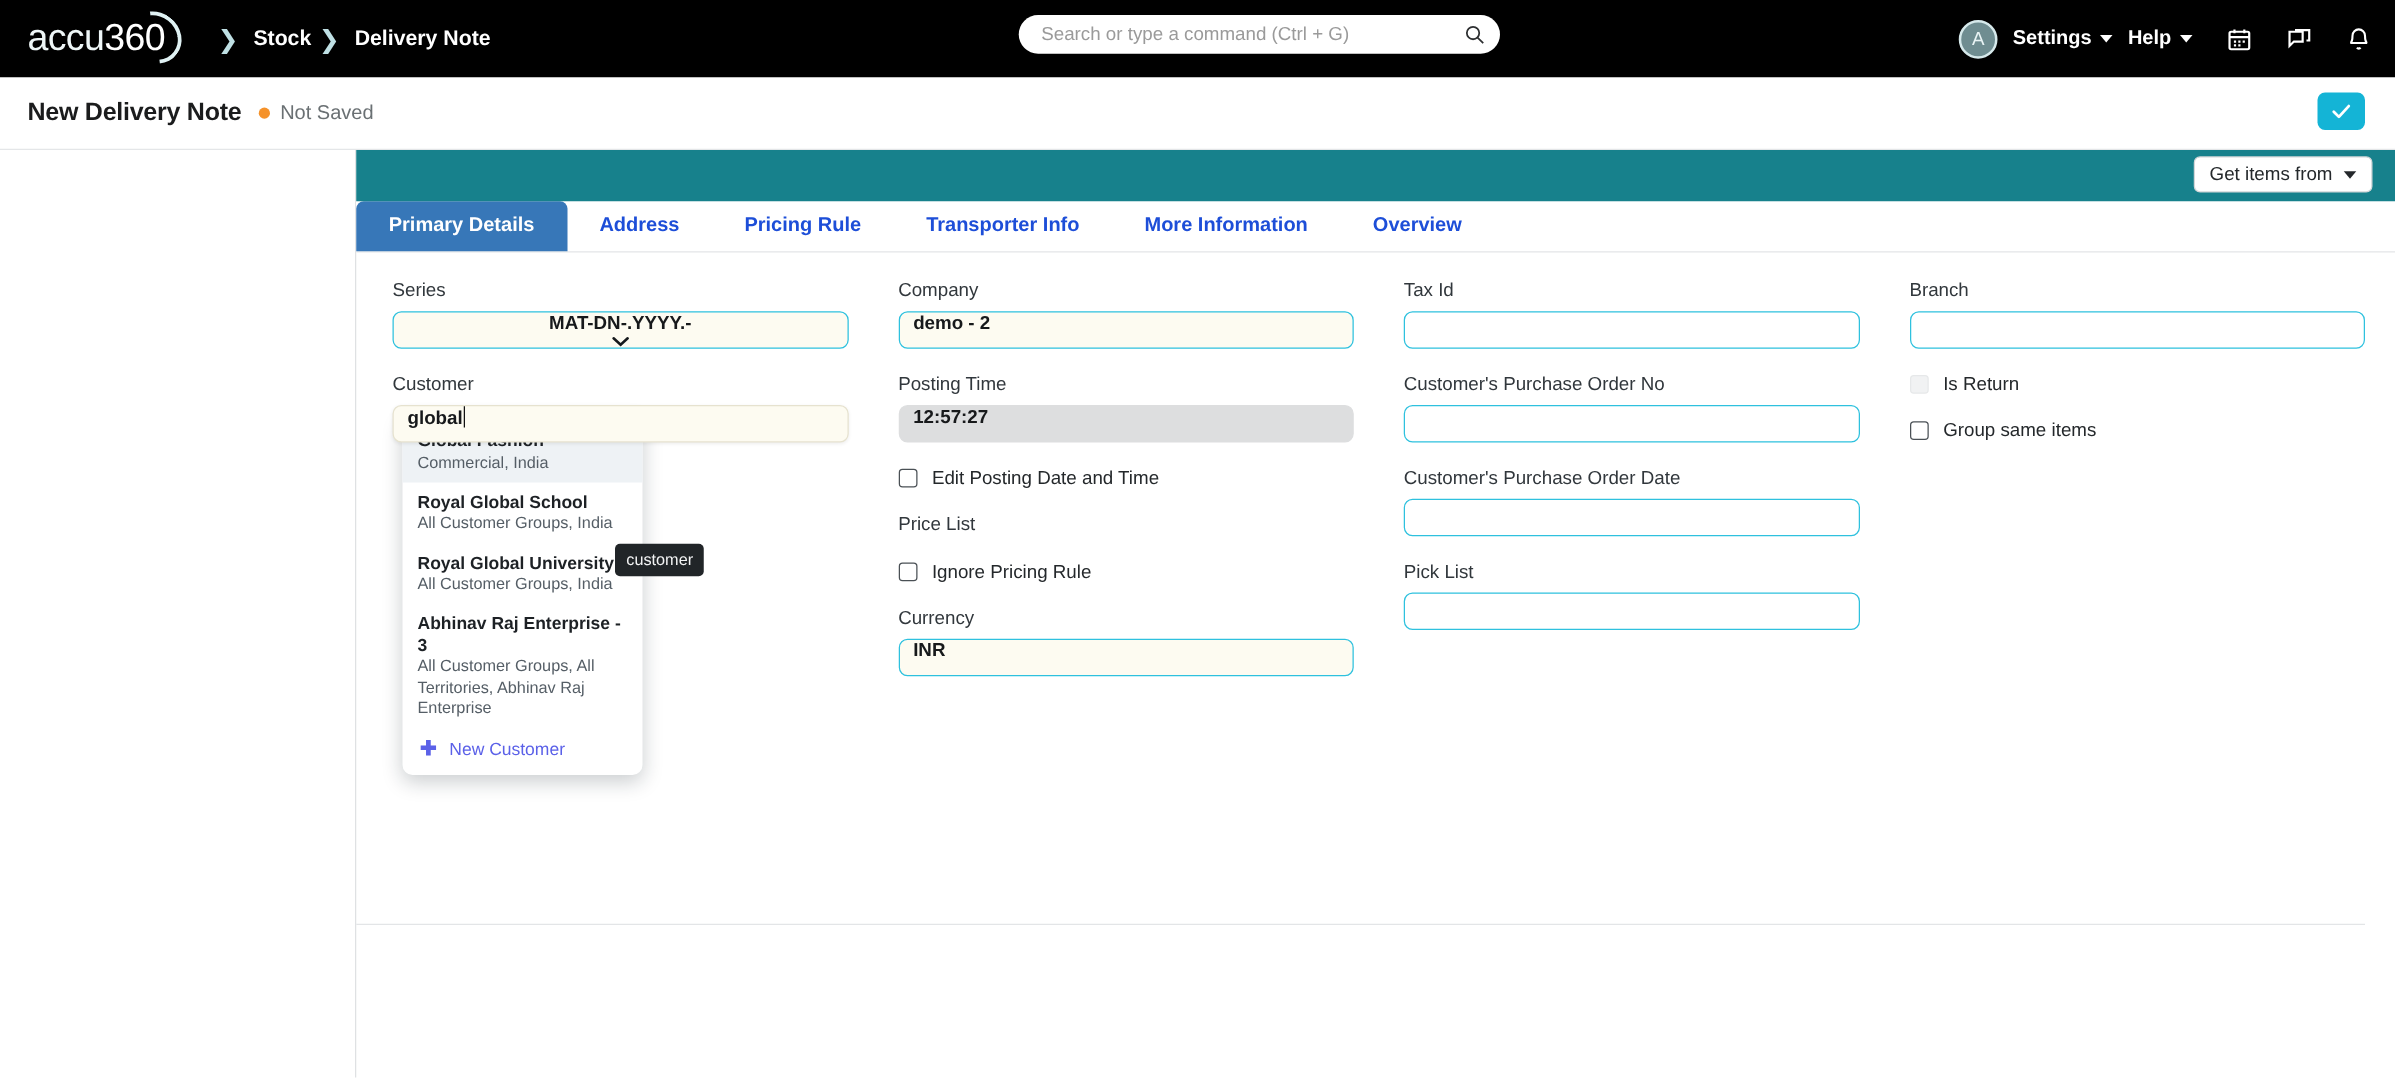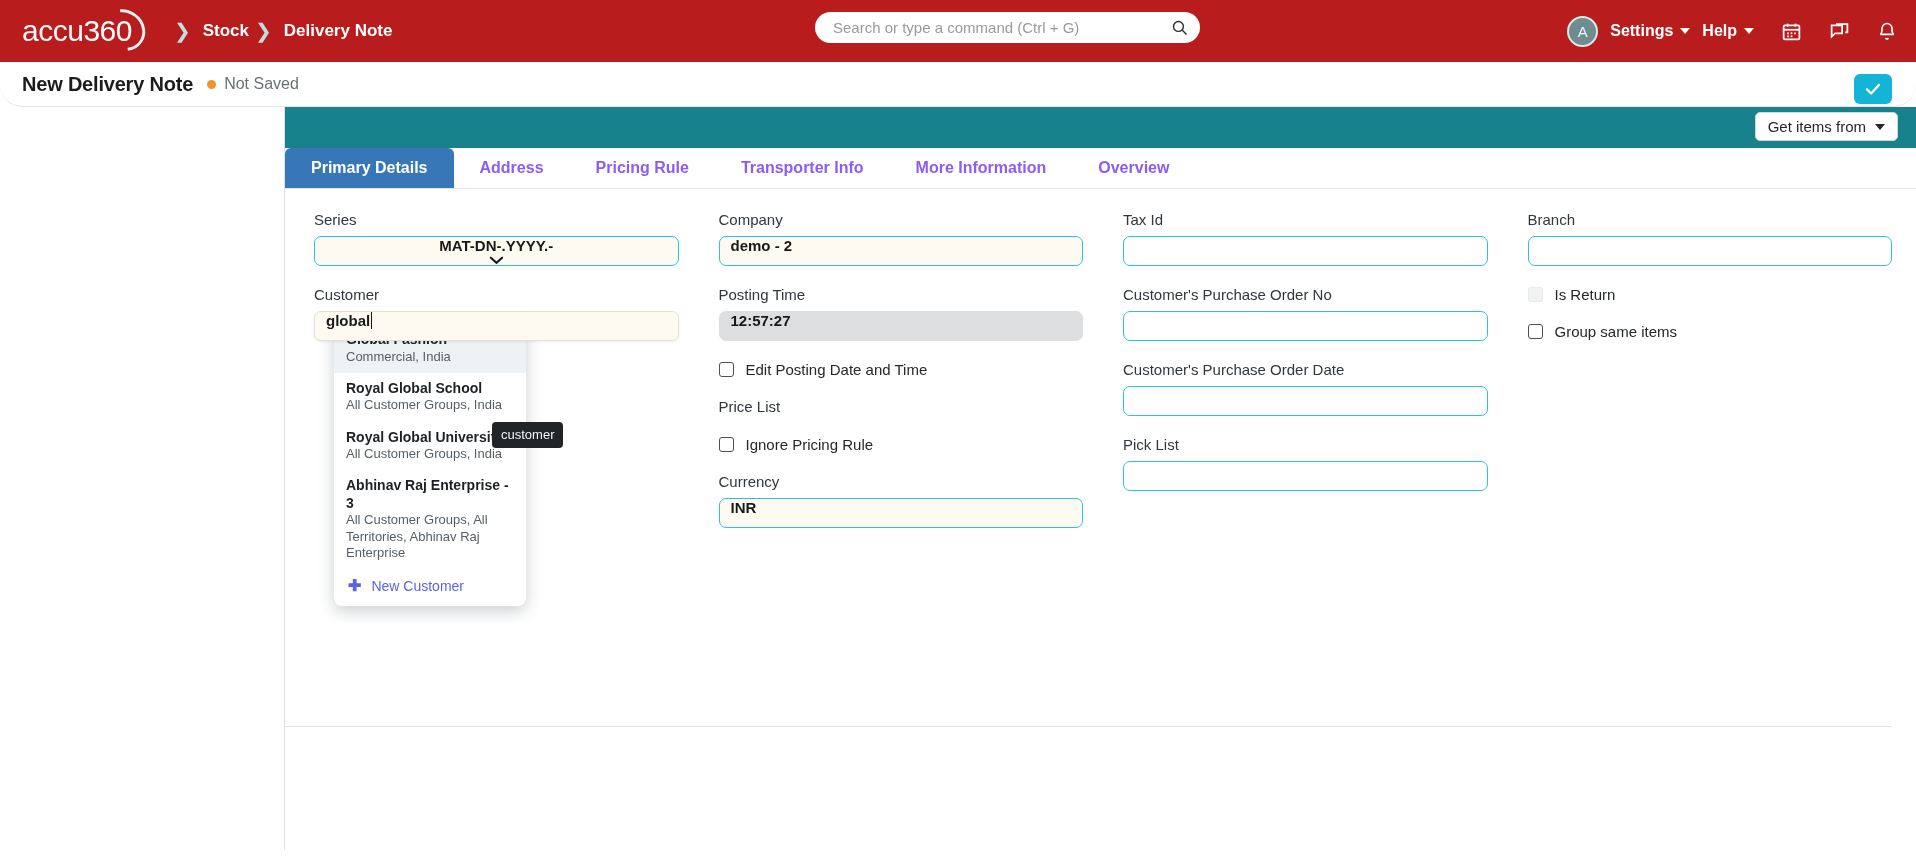--- a/index.html
+++ b/index.html
@@ -14,7 +14,7 @@
   
   .navbar {
     height: 62px;
-    background: #b91c1c;
+    background: #000000;
     display: flex;
     align-items: center;
     padding: 0 18px 0 22px;

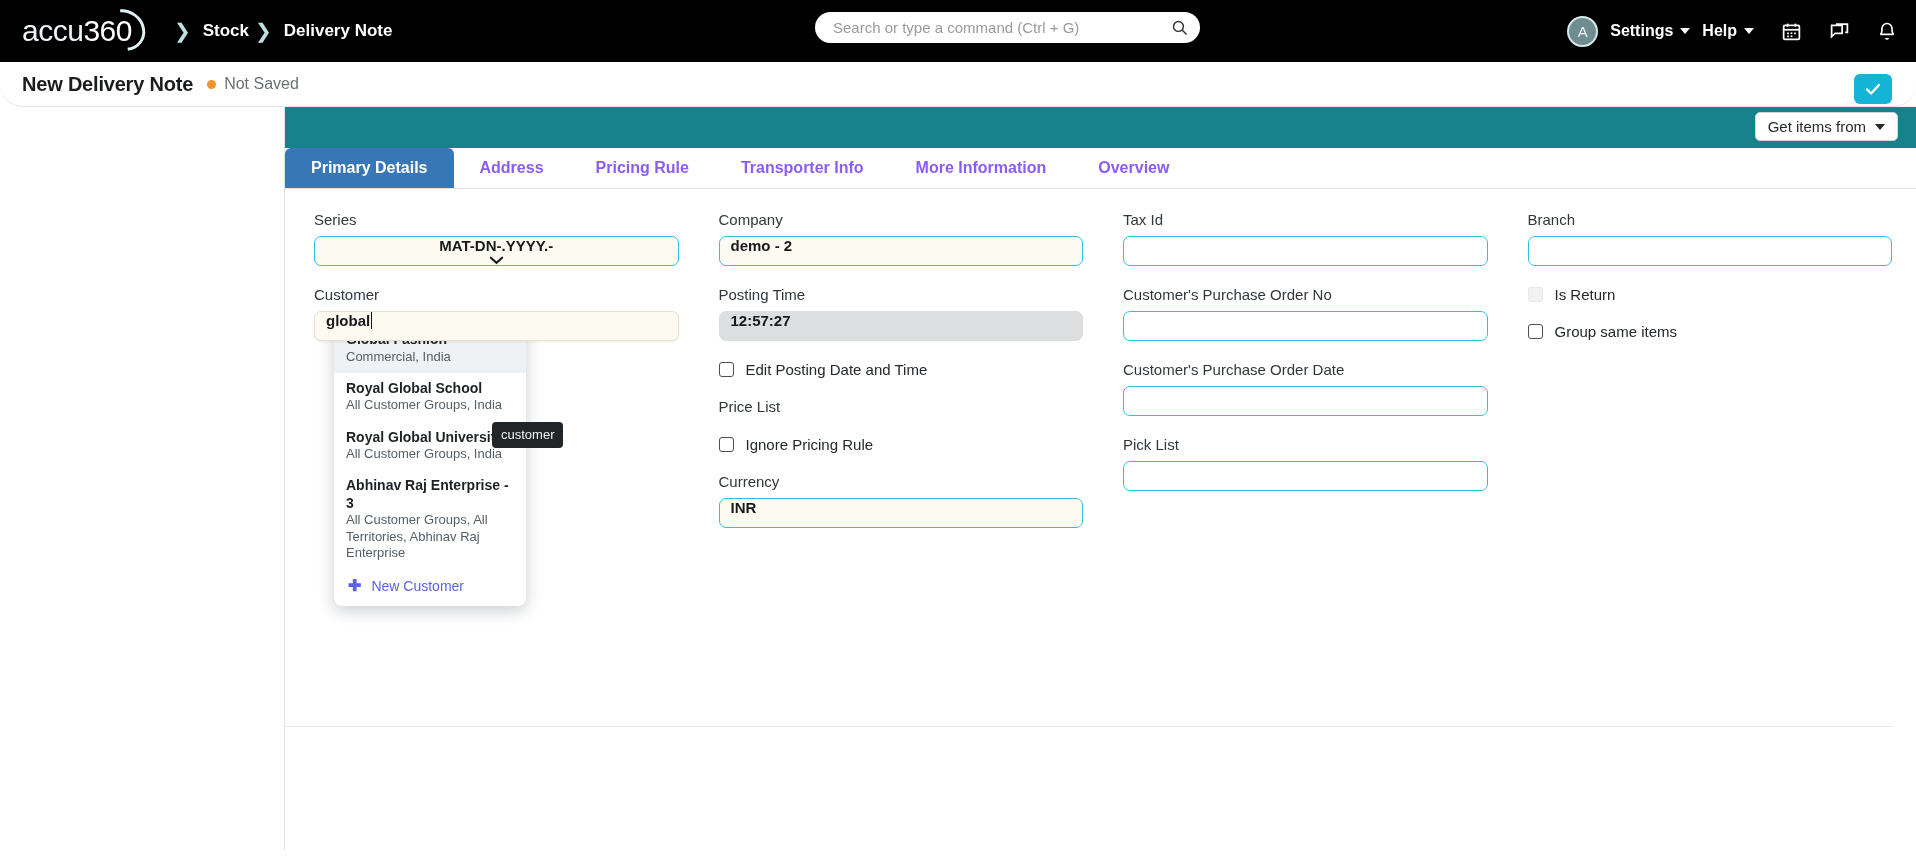--- a/index.html
+++ b/index.html
@@ -101,13 +101,12 @@
 
   
   .page-head {
-    height: 45px;
+    height: 58px;
     background: #ffffff;
     display: flex; align-items: center;
     padding: 0 22px;
     border-bottom: 1px solid #e4e6e8;
     position: relative;
-    border-radius: 25px;
   }
   .page-title {
     font-size: 20px; font-weight: 700; color: #1b1c1d;

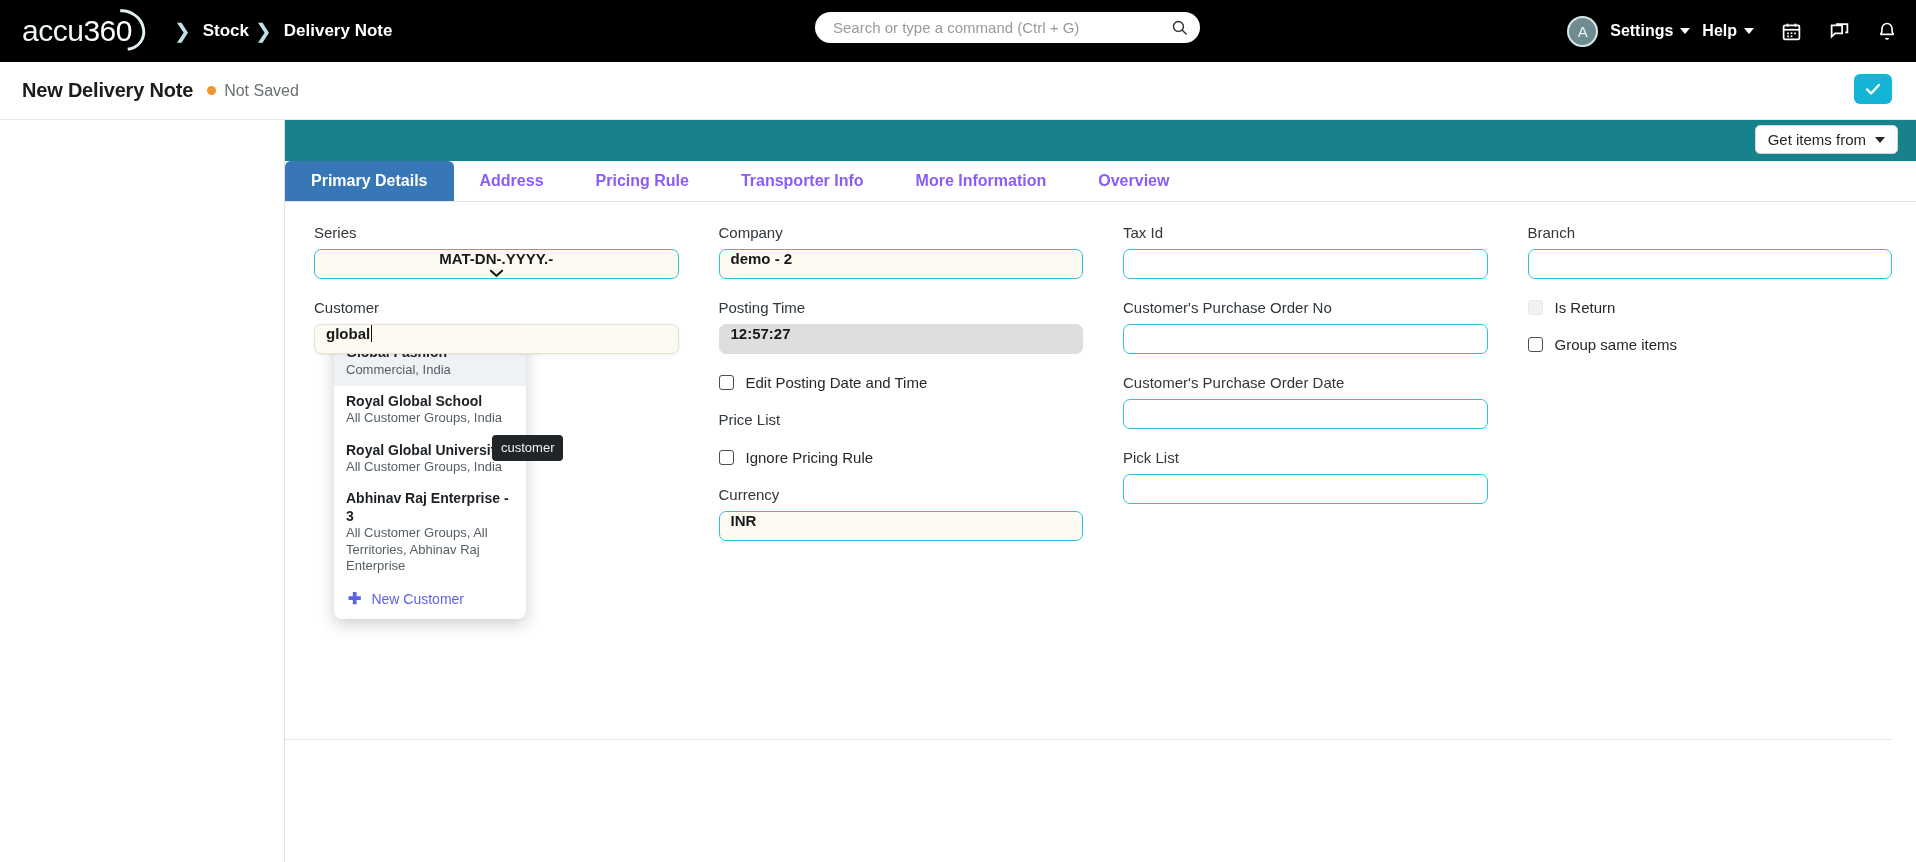--- a/index.html
+++ b/index.html
@@ -167,7 +167,7 @@
     display: flex; align-items: center;
     padding: 0 26px;
     font-size: 16px; font-weight: 700;
-    color: #8b5cf6;
+    color: #1d4ed8;
     cursor: pointer;
     border-top-left-radius: 6px;
     border-top-right-radius: 6px;

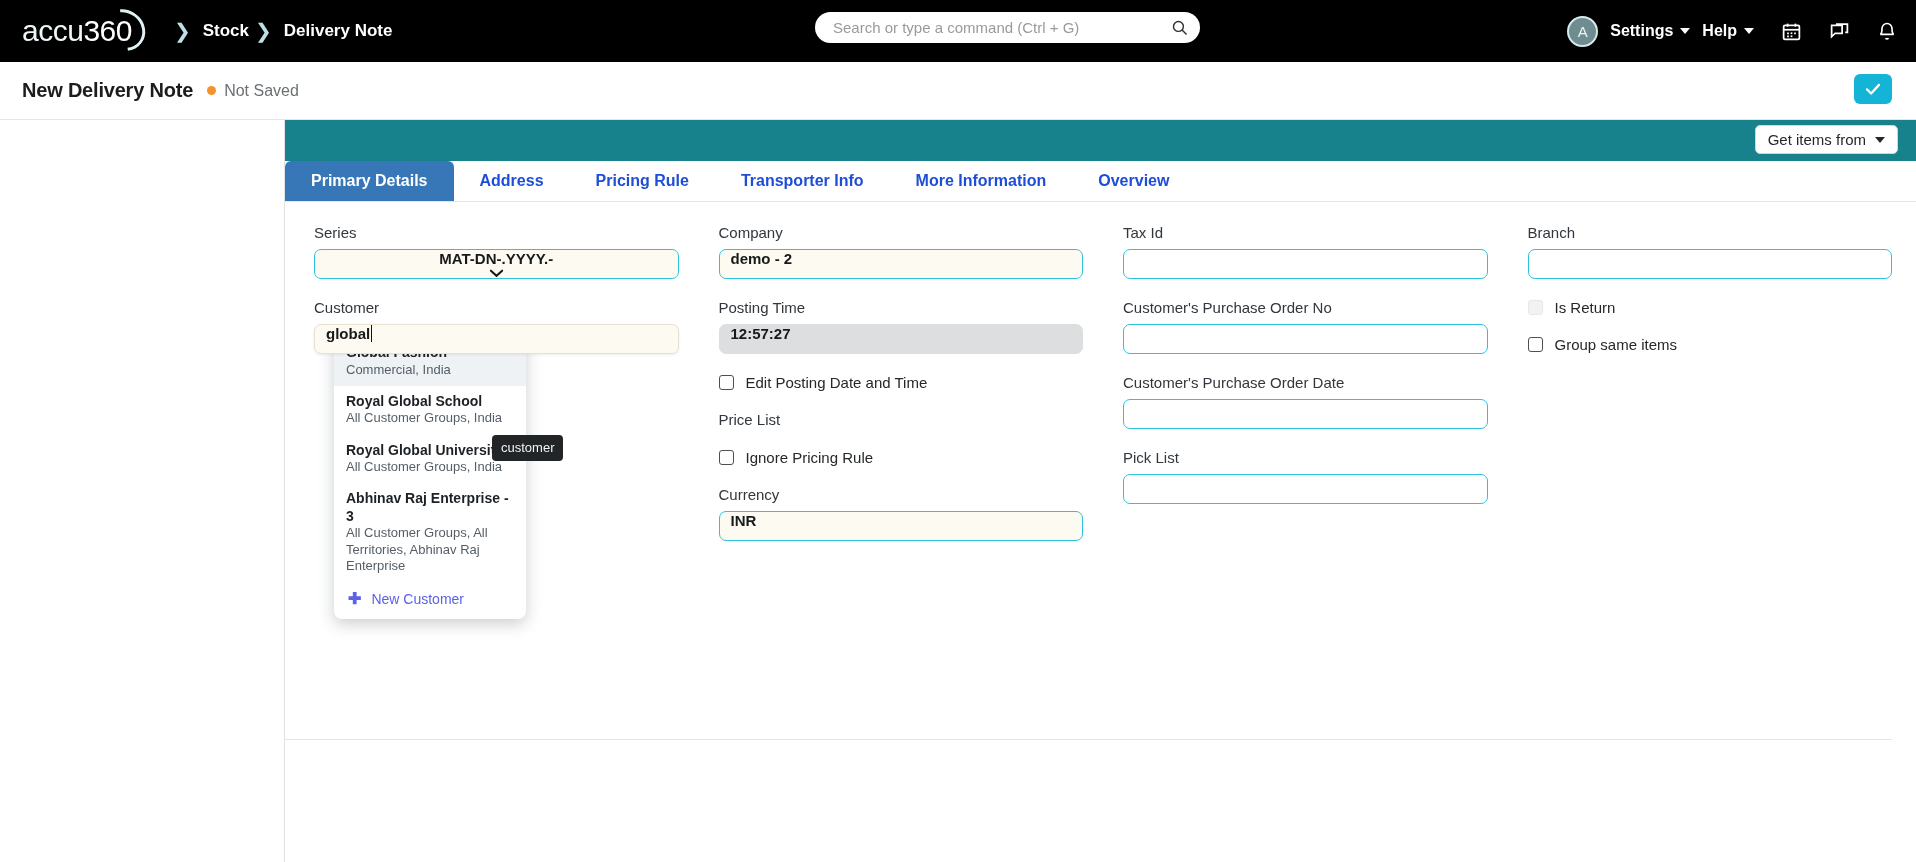--- a/index.html
+++ b/index.html
@@ -239,7 +239,7 @@
   
   .dropdown {
     position: absolute;
-    top: 34px; left: 20px;
+    top: 34px; left: 8px;
     width: 192px;
     background: #ffffff;
     border-radius: 8px;

